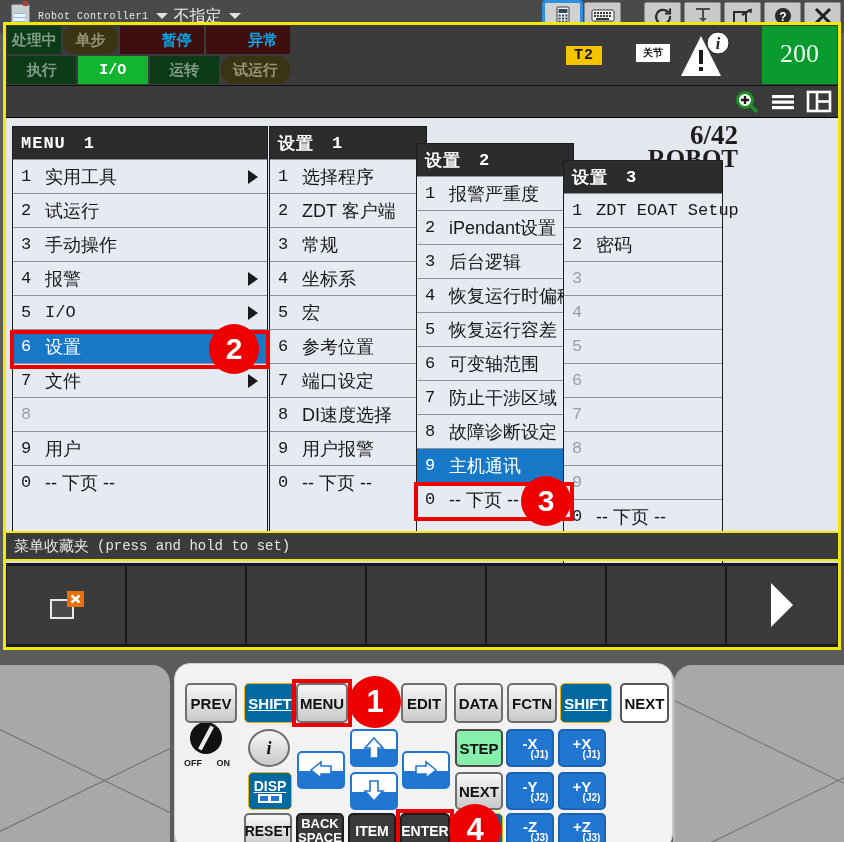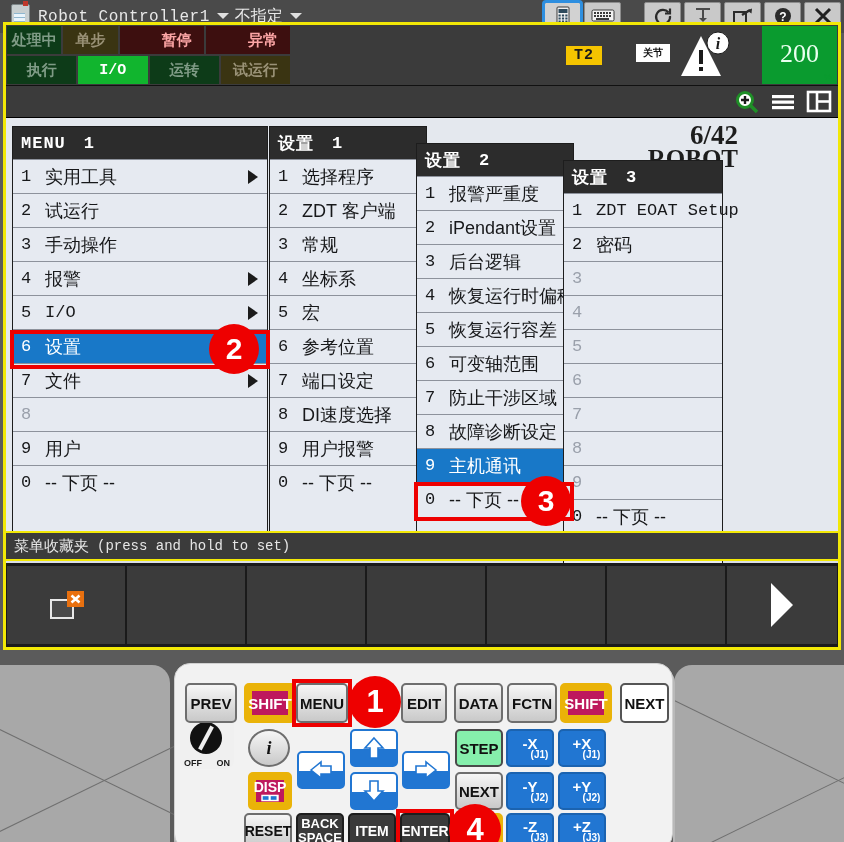--- a/index.html
+++ b/index.html
@@ -36,7 +36,7 @@
   }
   .tb-title{
     color:#e8e8e8;font-family:"Liberation Mono","DejaVu Sans Mono",monospace;
-    font-size:16px;letter-spacing:.5px;margin-left:4px;
+    font-size:10px;letter-spacing:.5px;margin-left:4px;
   }
   .caret{
     display:inline-block;width:0;height:0;margin:0 6px 2px 7px;

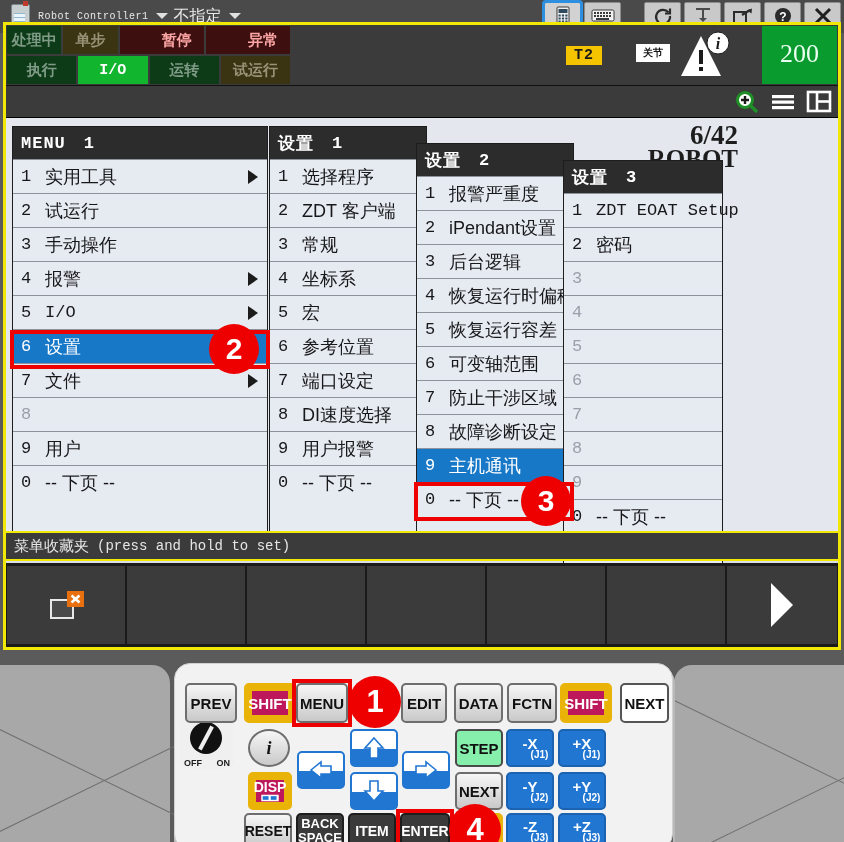--- a/index.html
+++ b/index.html
@@ -72,7 +72,7 @@
     font-size:15px;color:#9aa39a;font-weight:bold;
   }
   .stat-cell.c-green-dk{background:#0d3b18;color:#7f9b86;}
-  .stat-cell.c-olive{background:#3a3412;color:#9a9277;}
+  .stat-cell.c-olive{background:#3a3412;color:#9a9277;border-radius:12px;}
   .stat-cell.c-red{background:#3d0f0f;color:#fca5a5;padding-left:30px;}
   .stat-cell.c-on{background:#11b52e;color:#ffffff;font-family:"Liberation Mono","DejaVu Sans Mono",monospace;}
   .stat-right{flex:1 1 auto;position:relative;}

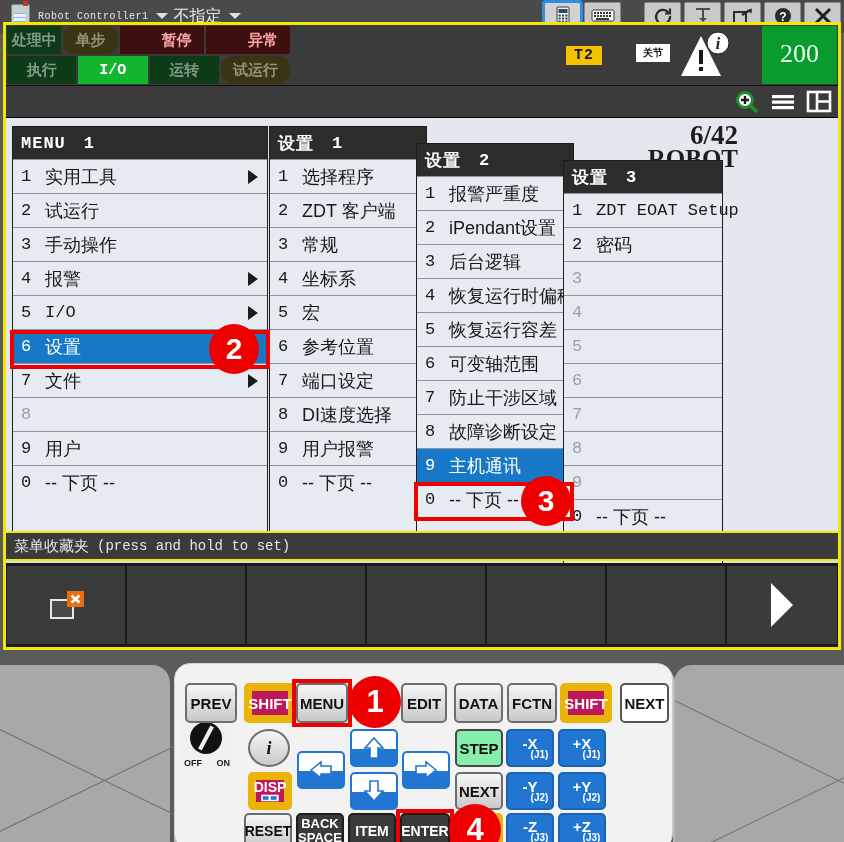--- a/index.html
+++ b/index.html
@@ -73,7 +73,7 @@
   }
   .stat-cell.c-green-dk{background:#0d3b18;color:#7f9b86;}
   .stat-cell.c-olive{background:#3a3412;color:#9a9277;border-radius:12px;}
-  .stat-cell.c-red{background:#3d0f0f;color:#fca5a5;padding-left:30px;}
+  .stat-cell.c-red{background:#3d0f0f;color:#0ea5e9;padding-left:30px;}
   .stat-cell.c-on{background:#11b52e;color:#ffffff;font-family:"Liberation Mono","DejaVu Sans Mono",monospace;}
   .stat-right{flex:1 1 auto;position:relative;}
   .badge-t2{

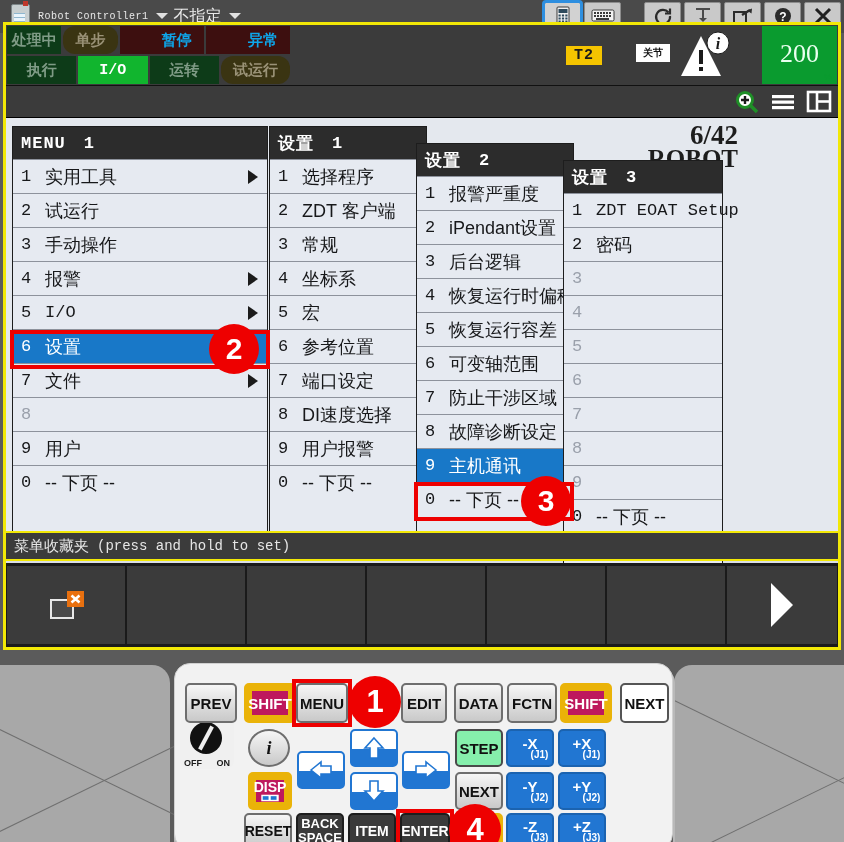--- a/index.html
+++ b/index.html
@@ -227,7 +227,7 @@
     font-weight:bold;box-sizing:border-box;text-align:center;line-height:1.0;
   }
   .k-grey{background:linear-gradient(#f6f6f6,#c9c9c9);border:2px solid #6e6e6e;color:#111;}
-  .k-blue{background:#be185d;border:8px solid #eab308;color:#fff;}
+  .k-blue{background:#0369a1;border:1px solid #eab308;color:#fff;text-decoration:underline;}
   .k-dark{background:#3a3a3a;border:2px solid #1d1d1d;color:#fff;}
   .k-step{background:#86efac;border:2px solid #4a4a4a;color:#111;}
   .k-arrow{background:linear-gradient(#ffffff 52%,#2176d2 52%);border:2px solid #2176d2;}

